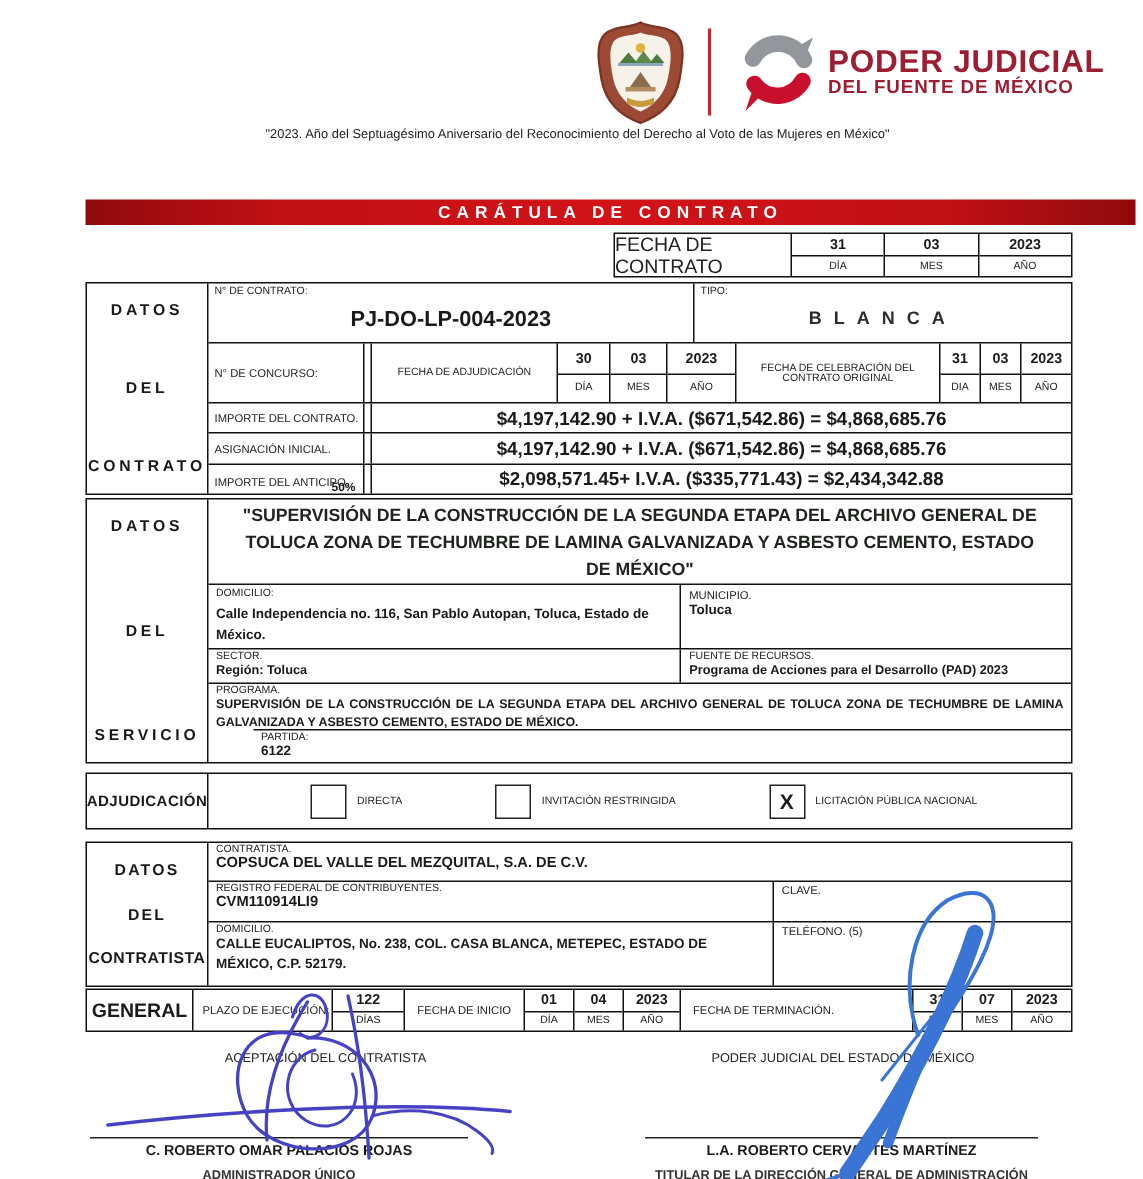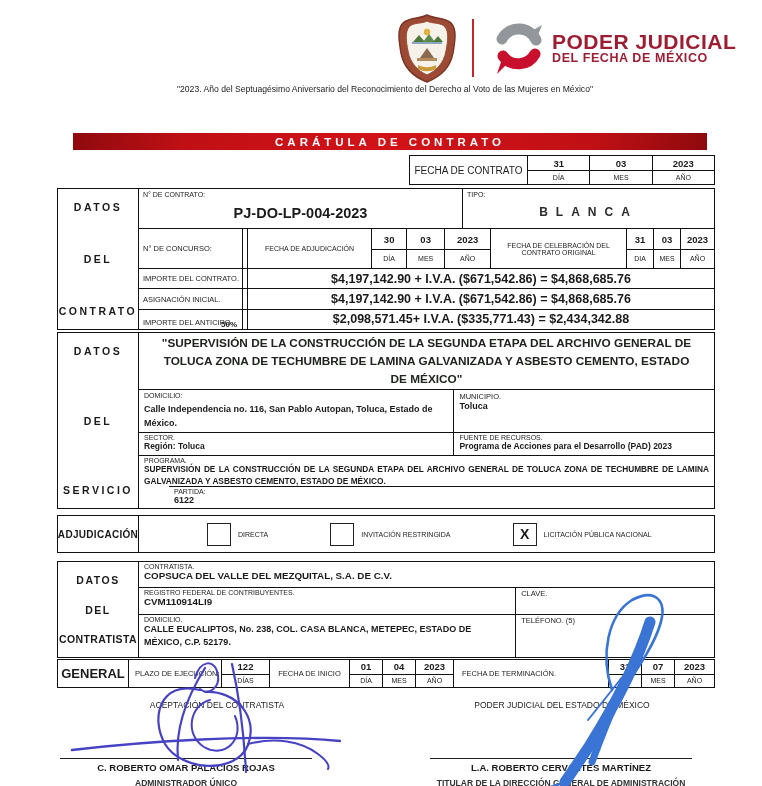--- a/index.html
+++ b/index.html
@@ -86,7 +86,7 @@
     </svg>
     <div class="brand-text">
       <div class="brand-l1">PODER JUDICIAL</div>
-      <div class="brand-l2">DEL FECHA DE MÉXICO</div>
+      <div class="brand-l2">DEL FUENTE DE MÉXICO</div>
     </div>
   </div>
   <div class="motto">"2023. Año del Septuagésimo Aniversario del Reconocimiento del Derecho al Voto de las Mujeres en México"</div>

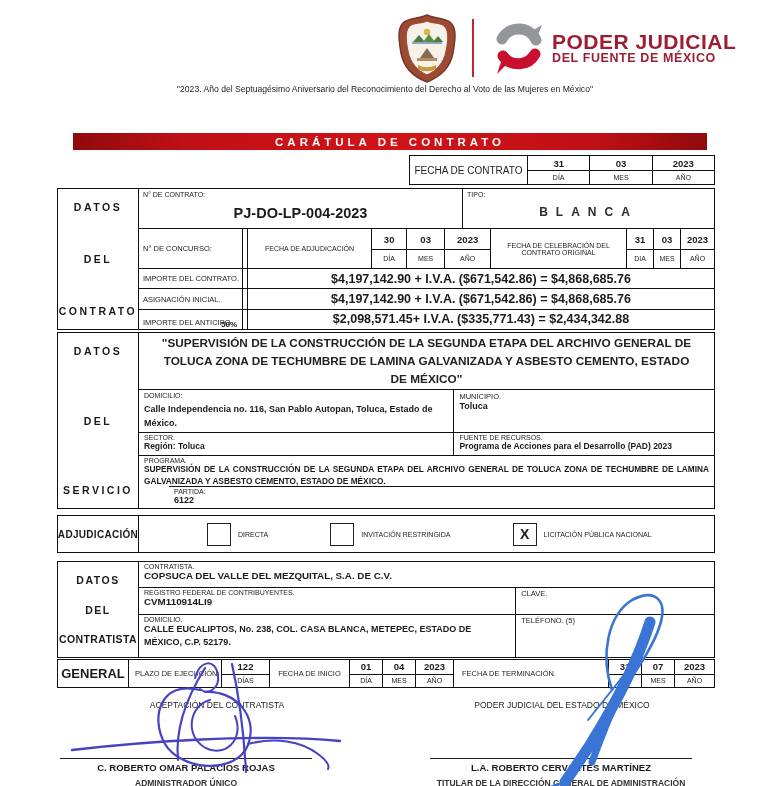--- a/index.html
+++ b/index.html
@@ -18,7 +18,7 @@
            font-size:8.6px; color:#222; }
   
   .doc { position:absolute; left:57px; top:133px; width:658px; }
-  .banner { position:absolute; left:16px; top:0; width:634px; height:17px;
+  .banner { position:absolute; left:0; top:0; width:700px; height:17px;
     background:linear-gradient(90deg,#8f0a0d 0%,#c01015 18%,#d21318 50%,#c01015 82%,#8f0a0d 100%);
     color:#fff; font-weight:bold; font-size:11.5px; letter-spacing:4px;
     display:flex; align-items:center; justify-content:center; }

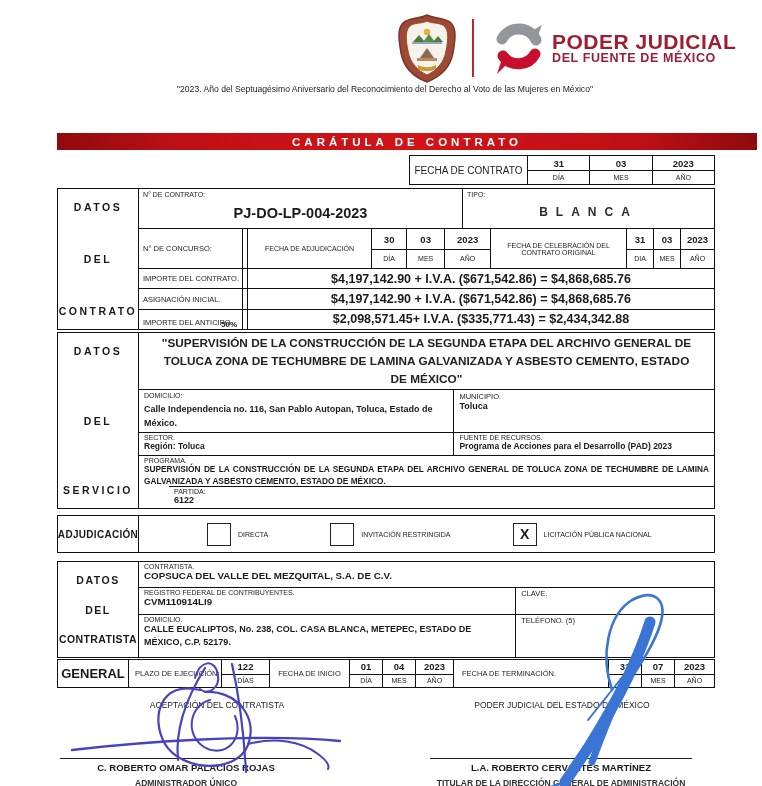--- a/index.html
+++ b/index.html
@@ -25,7 +25,7 @@
   .fct { position:absolute; left:352px; top:22px; width:306px; height:30px;
     border:1.5px solid #111; display:flex; font-size:8px; }
   .fct-label { width:118px; border-right:1px solid #111; display:flex;
-    align-items:center; justify-content:center; font-size:10px; color:#222; }
+    align-items:center; justify-content:center; font-size:13px; color:#222; }
   .dcolset { display:flex; flex:1; }
   .dcol { display:flex; flex-direction:column; border-left:1px solid #111; text-align:left; }
   .dcol:first-child { border-left:none; }

